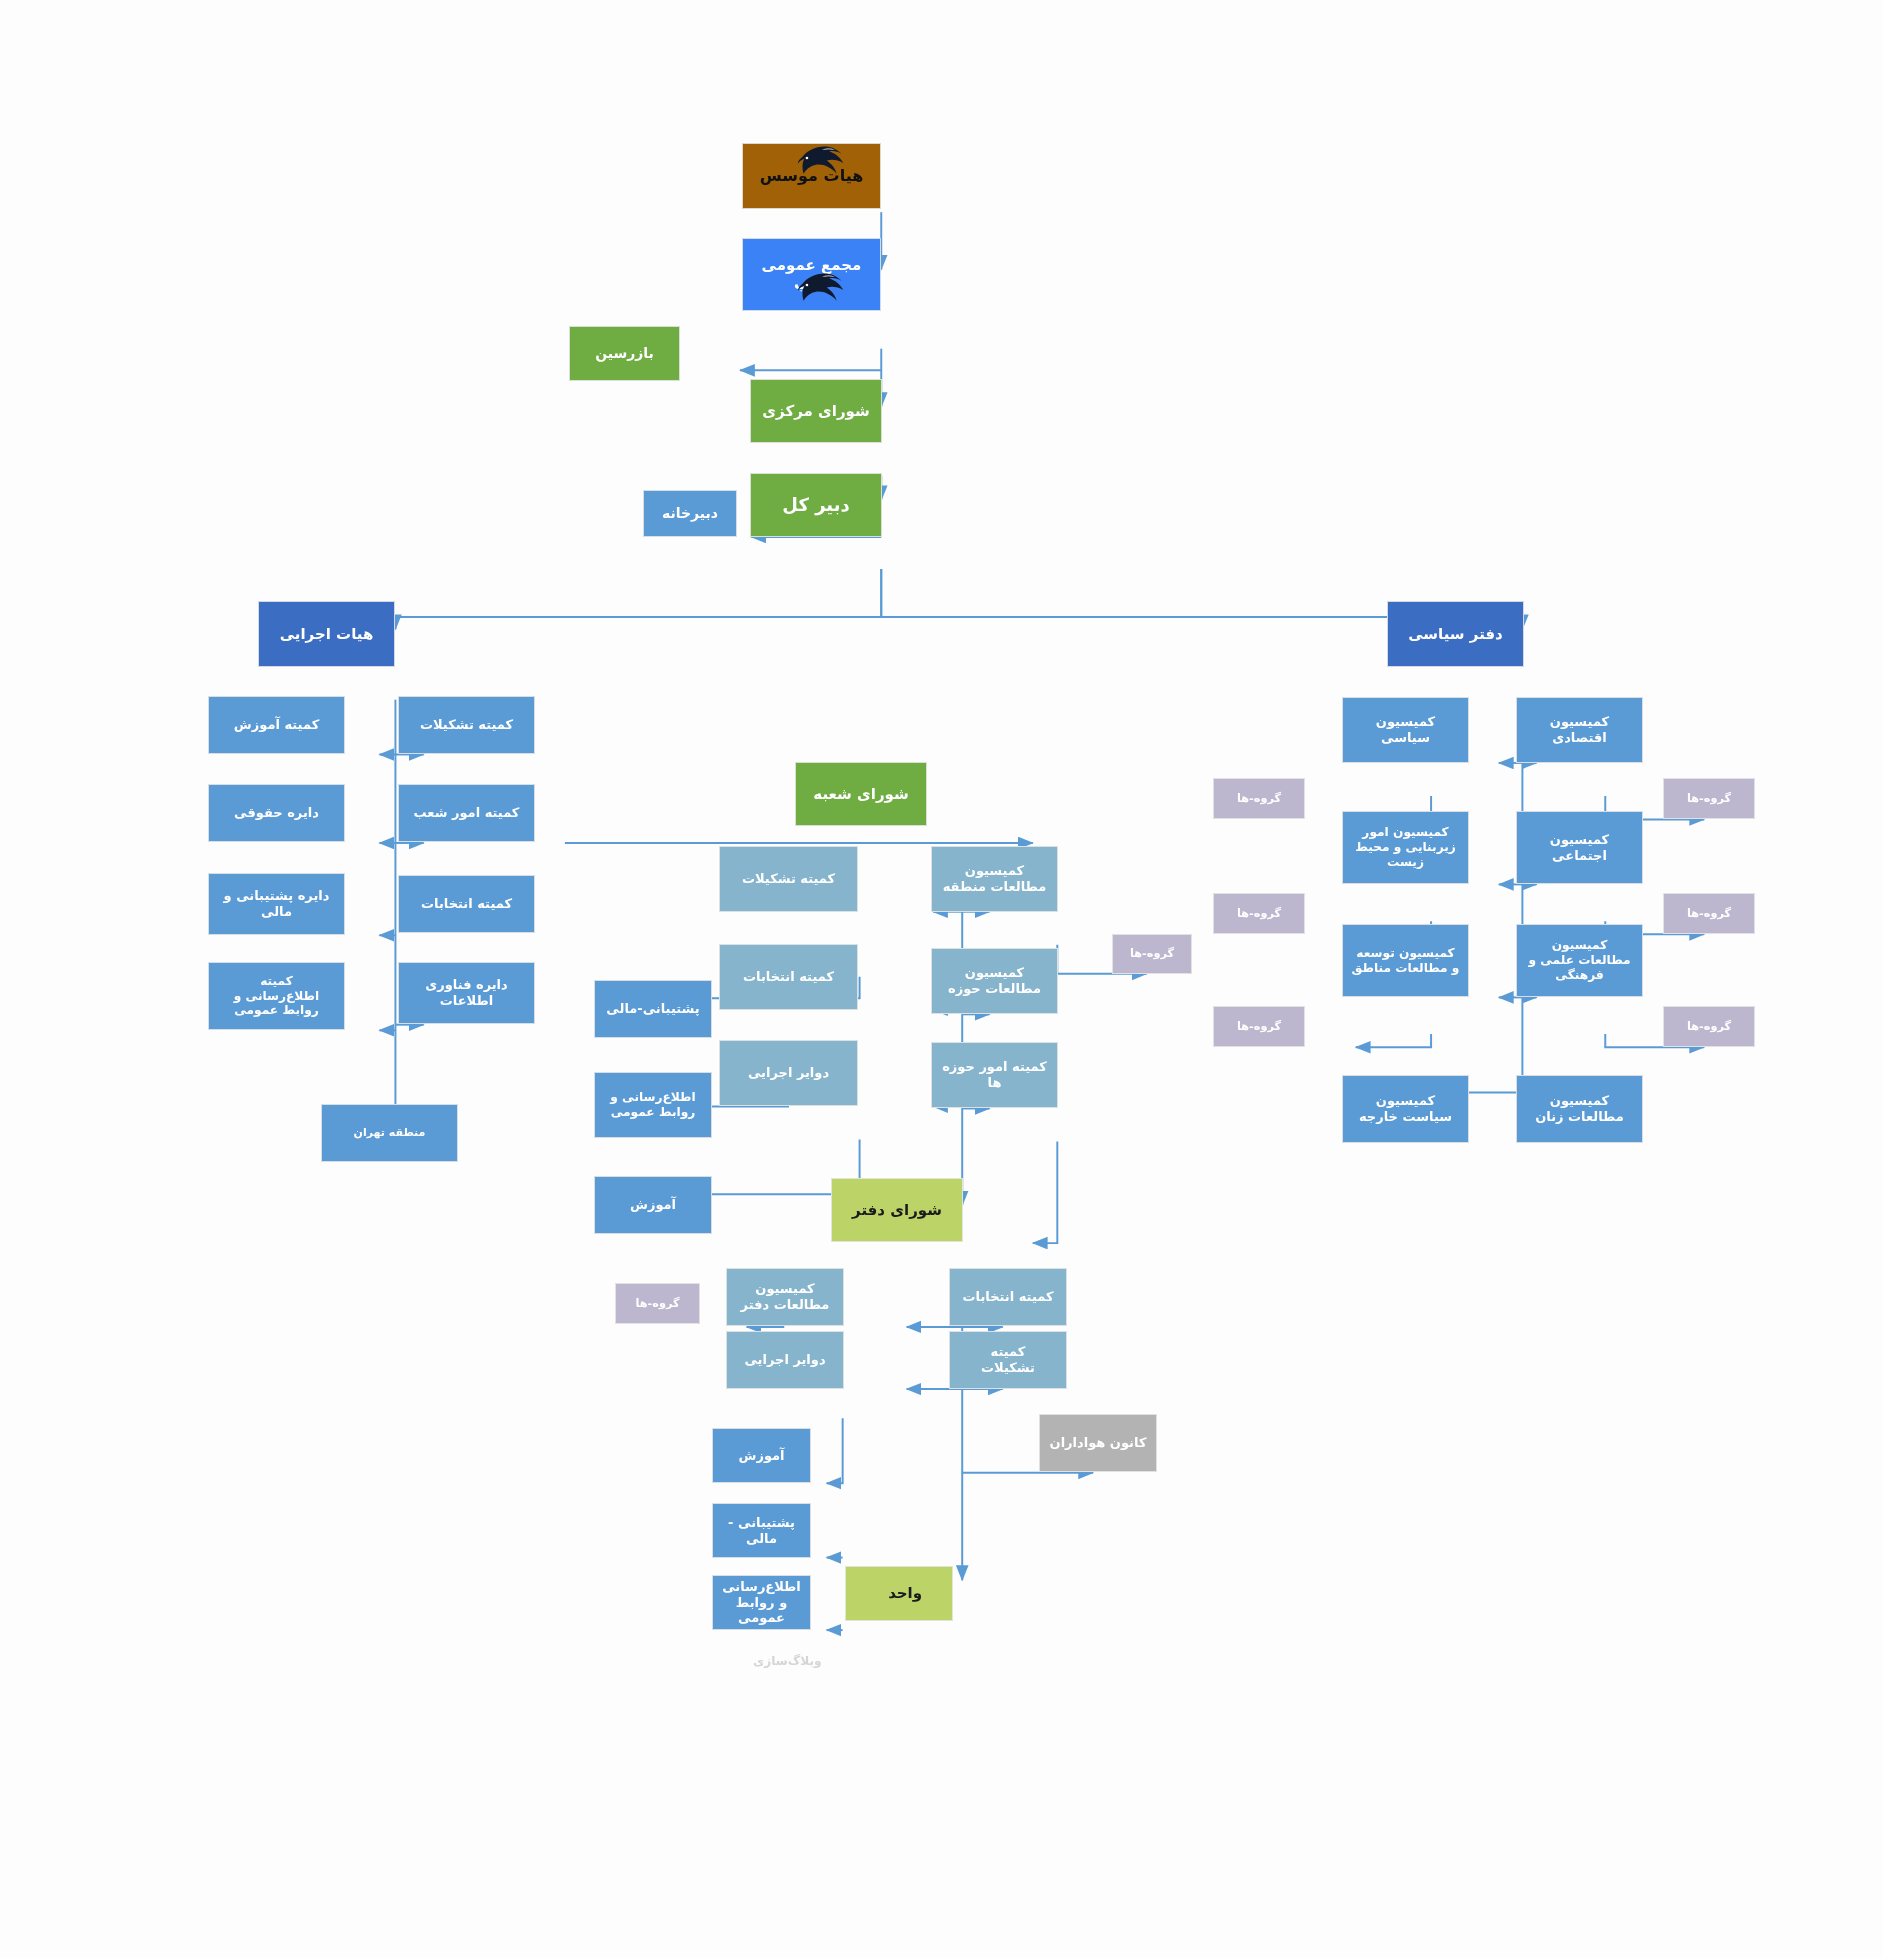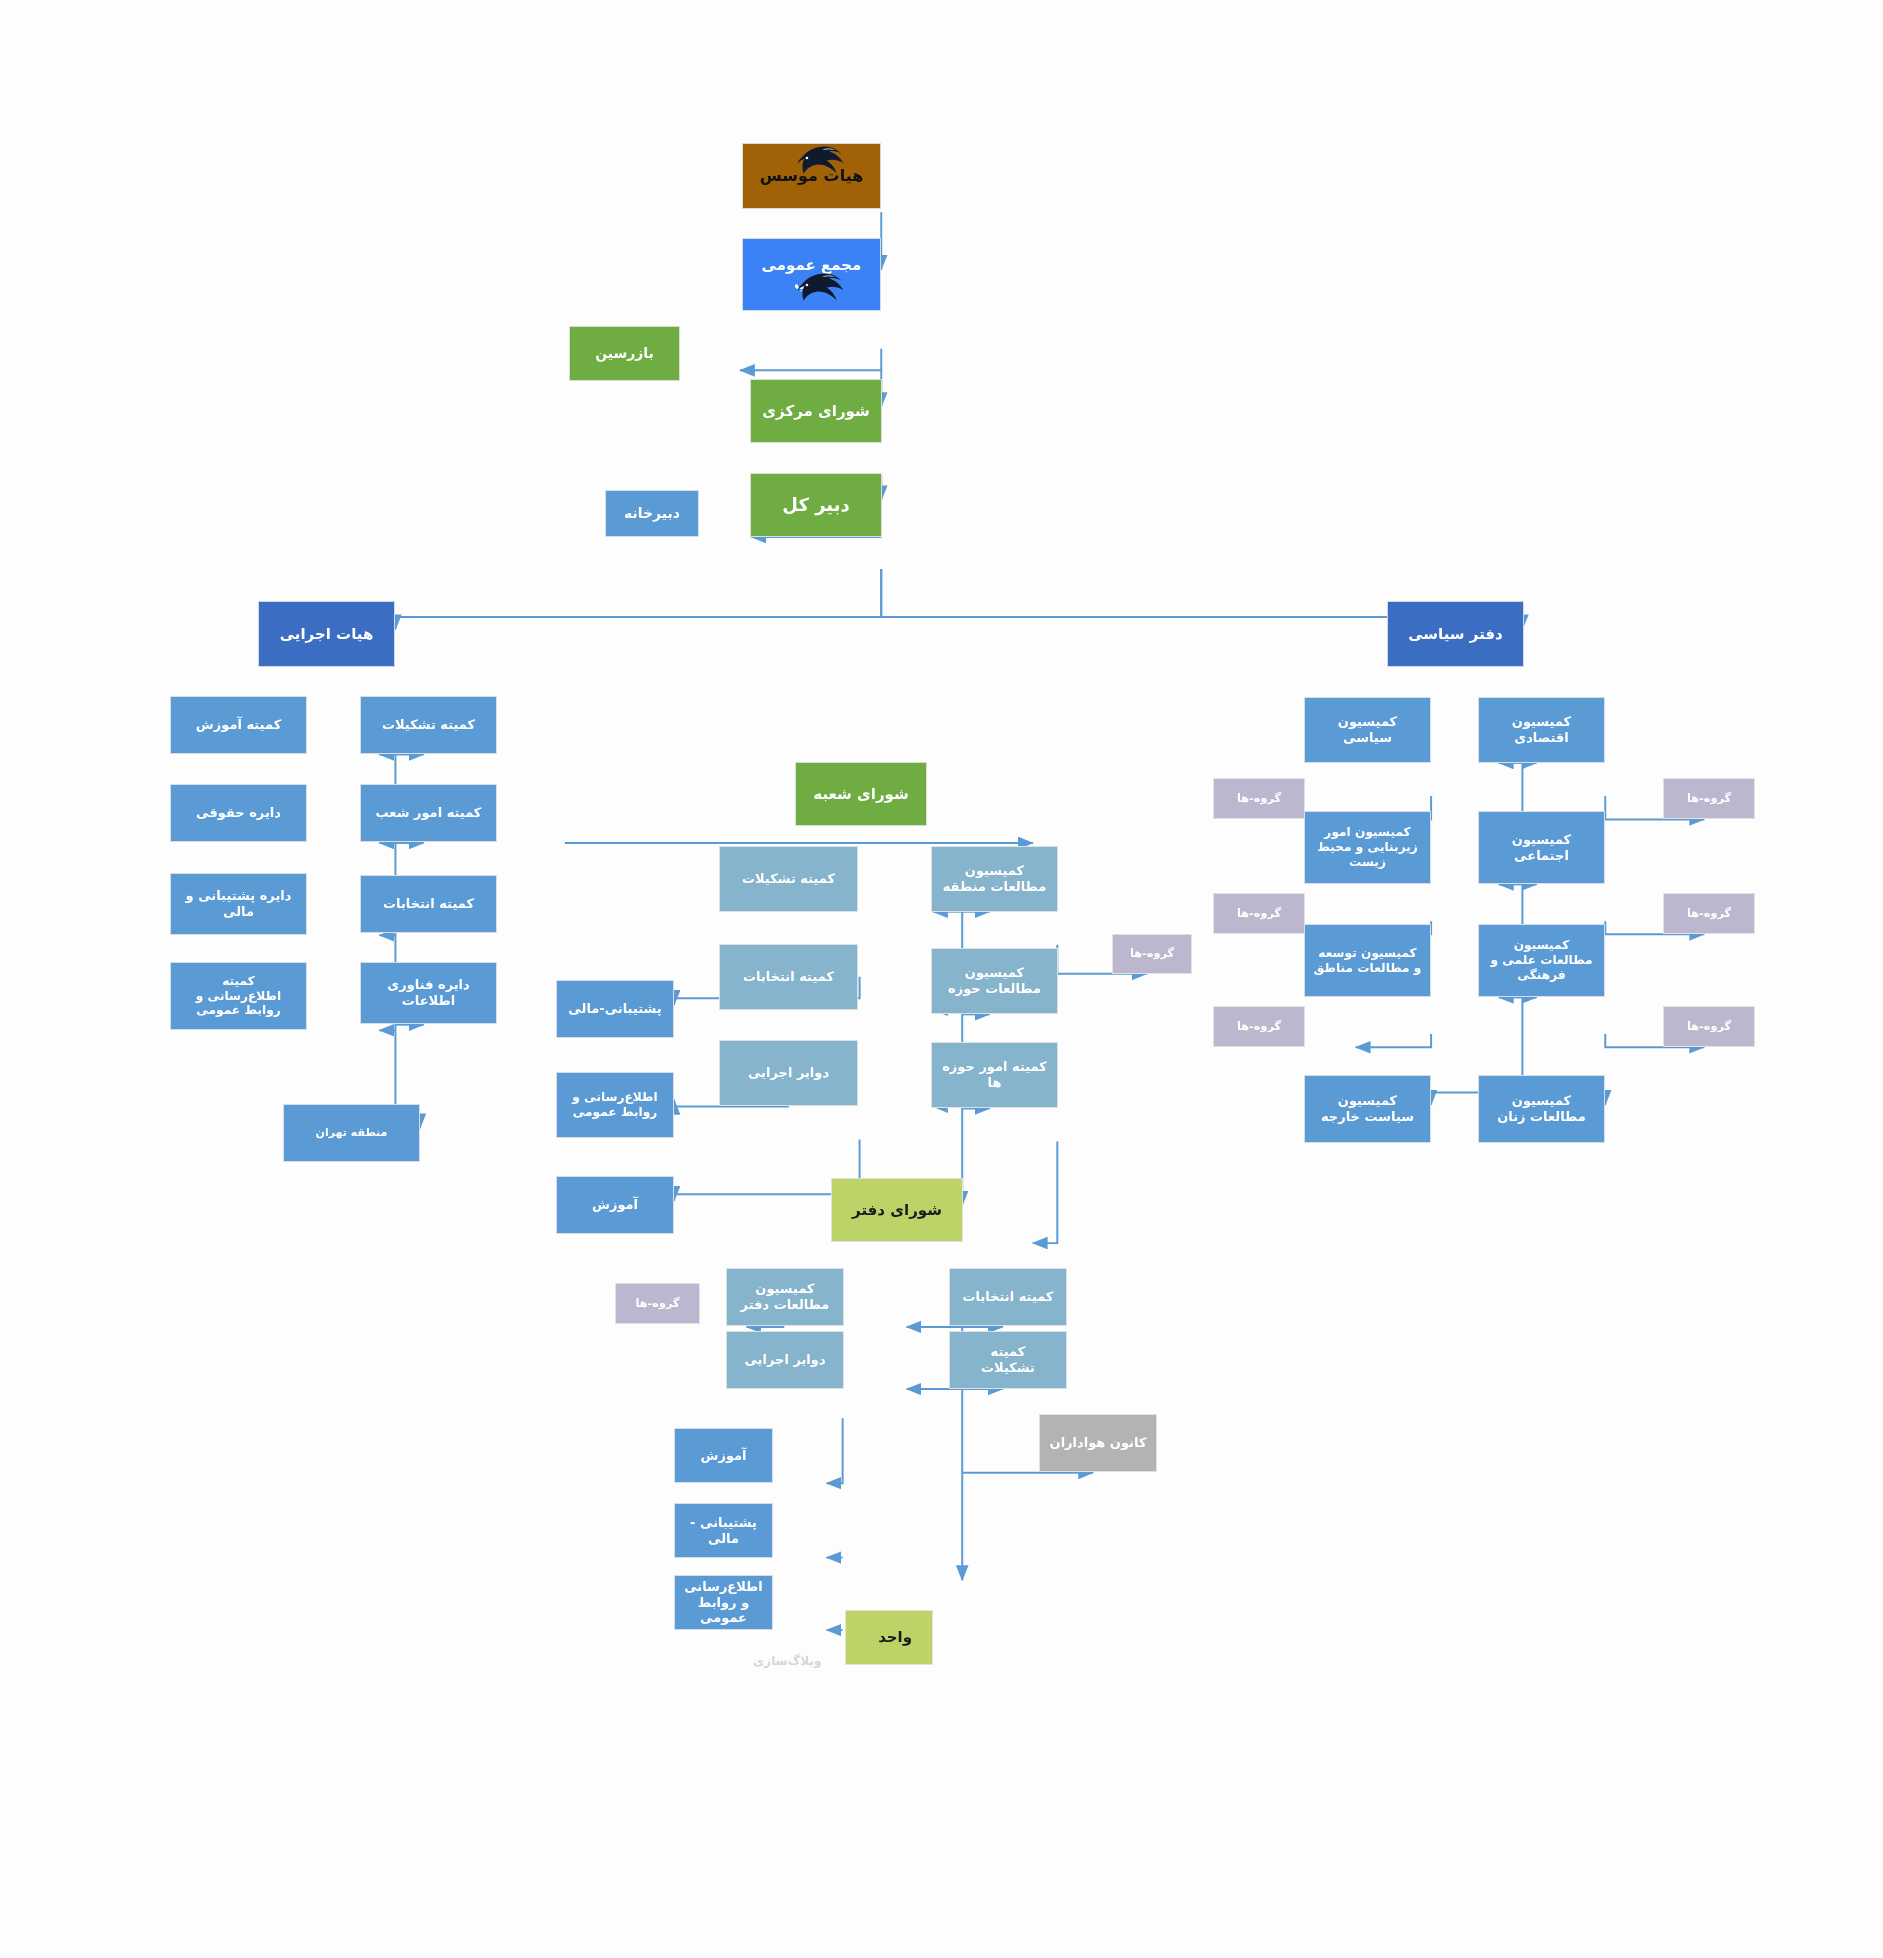--- a/index.html
+++ b/index.html
@@ -35,7 +35,7 @@
   .n-green{background:#6fad43;color:#ffffff;}
   .n-olive{background:#bcd368;color:#1b1b1b;}
   .n-darkblue{background:#3b6dc2;color:#ffffff;}
-  .n-blue{background:#5b9bd5;color:#ffffff;}
+  .n-blue{background:#5b9bd5;color:#ffffff;margin-left:38px;}
   .n-steel{background:#86b4cc;color:#ffffff;}
   .n-lilac{background:#bcb6cf;color:#ffffff;}
   .n-grayflat{background:#b3b3b3;color:#ffffff;}

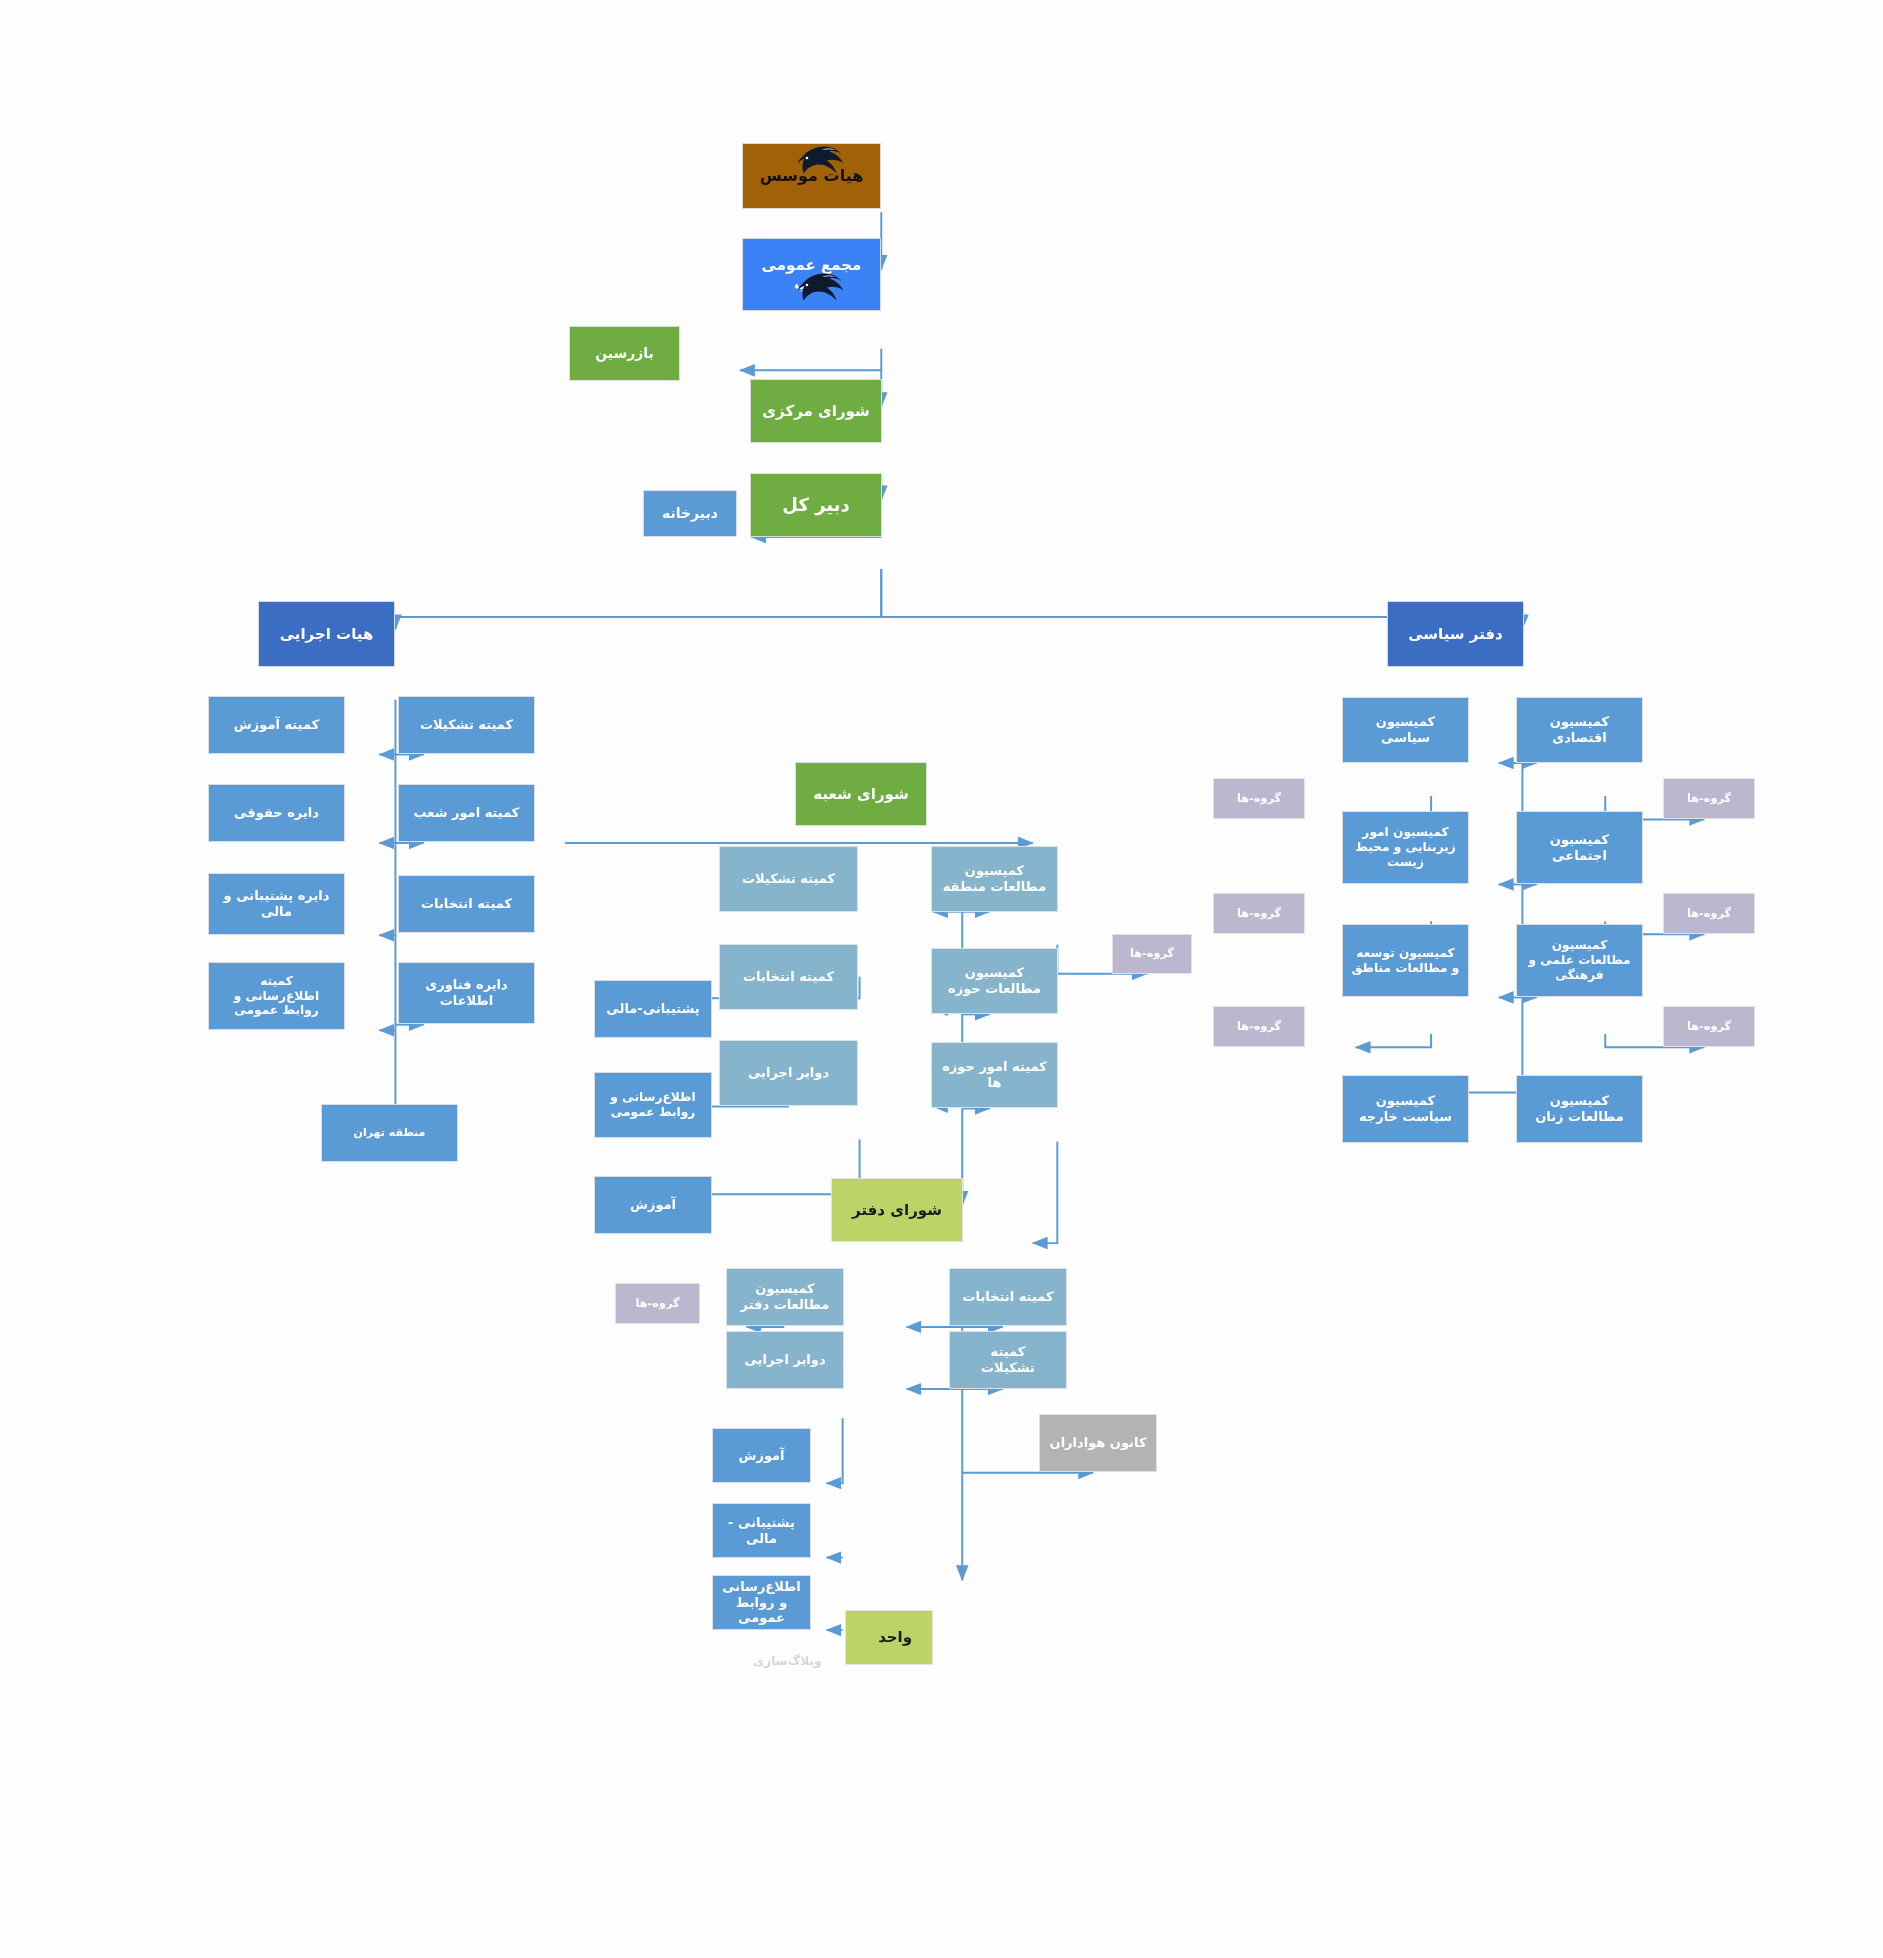--- a/index.html
+++ b/index.html
@@ -199,7 +199,7 @@
       <div class="node n-blue" style="left: 674px; top: 1575px; width: 99px; height: 55px; font-size: 13px;"><span>اطلاع‌رسانی
 و روابط
 عمومی</span></div>
-      <div class="node n-olive" style="left: 845px; top: 1610px; width: 88px; height: 55px; font-size: 15px; padding-left: 16px;"><span>واحد</span></div>
+      <div class="node n-olive" style="left: 845px; top: 1566px; width: 108px; height: 55px; font-size: 15px; padding-left: 16px;"><span>واحد</span></div>
       <div class="dove" style="left: 796px; top: 139px;"><svg viewBox="0 0 64 52" width="55" height="43" xmlns="http://www.w3.org/2000/svg">
           <path d="M6,22 C12,14 22,9 33,9 C41,9 48,12 54,18 C49,15 44,14 39,15 C46,17 52,22 56,29 C49,25 42,24 36,26 C42,30 46,35 48,42 C41,34 32,30 23,31 C17,32 11,36 8,42 C6,36 6,29 9,24 C6,25 3,27 1,30 C1,27 3,24 6,22 Z" fill="#101a2e"></path>
           <path d="M30,13 C35,11 41,11 46,13 C41,12 35,12 30,13 Z" fill="#ffffff"></path>

